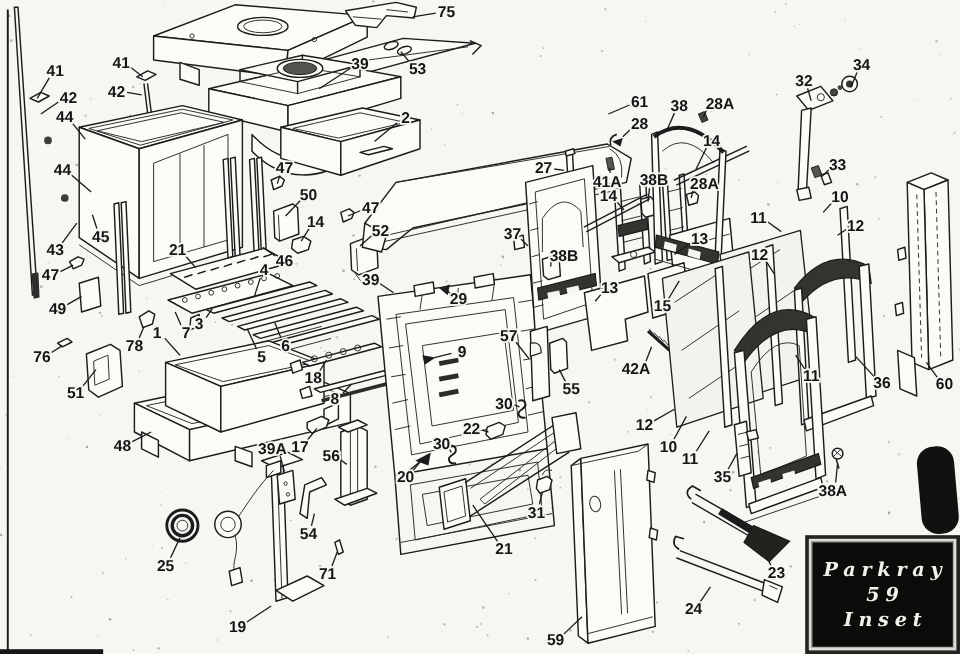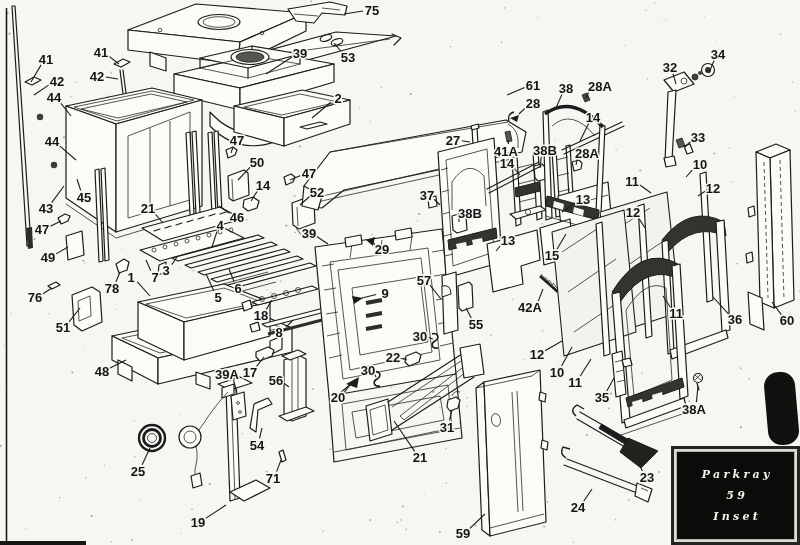--- a/index.html
+++ b/index.html
@@ -19,7 +19,7 @@
   .plate-inner{width:100%;height:100%;box-sizing:border-box;background:#0b0b09;border:1px solid #b5b5ae;
                display:flex;flex-direction:column;justify-content:center;align-items:center;gap:0;}
   .plate-line{font-family:"DejaVu Serif",serif;font-style:italic;font-weight:600;color:#f2f2ea;
-              font-size:11px;line-height:21px;letter-spacing:0.30em;text-indent:0.30em;white-space:nowrap;}
+              font-size:16px;line-height:21px;letter-spacing:0.30em;text-indent:0.30em;white-space:nowrap;}
 </style>
 </head>
 <body>

